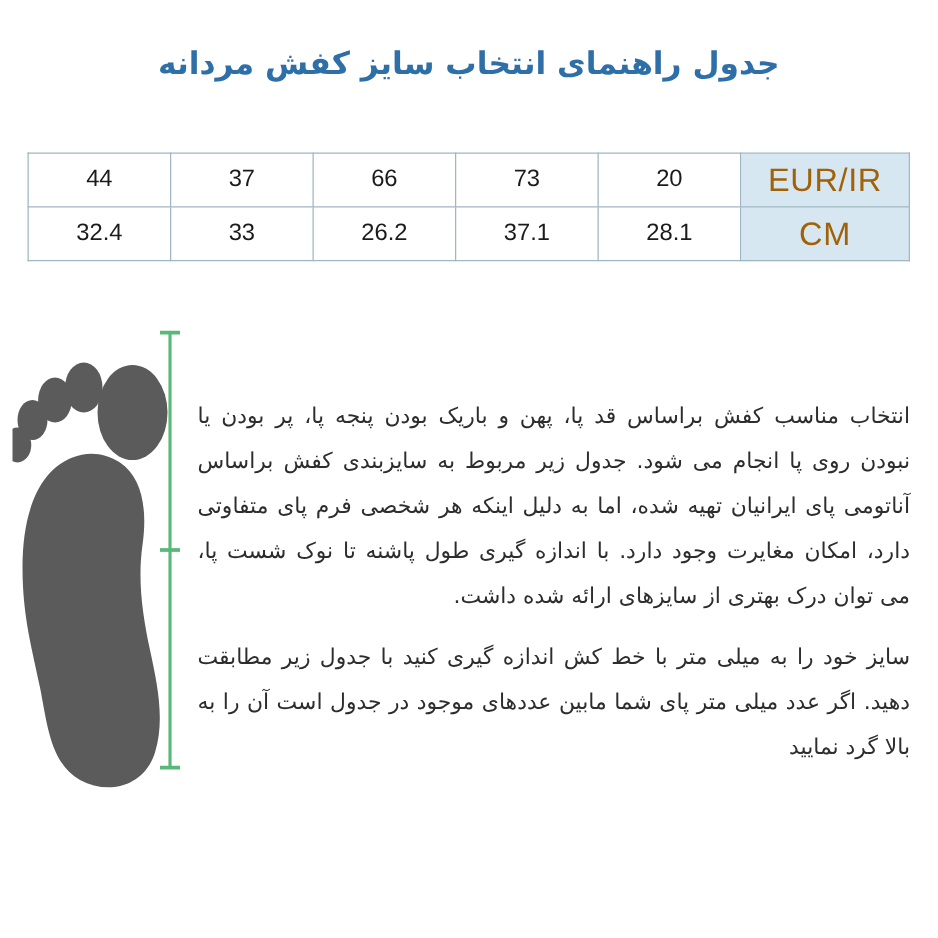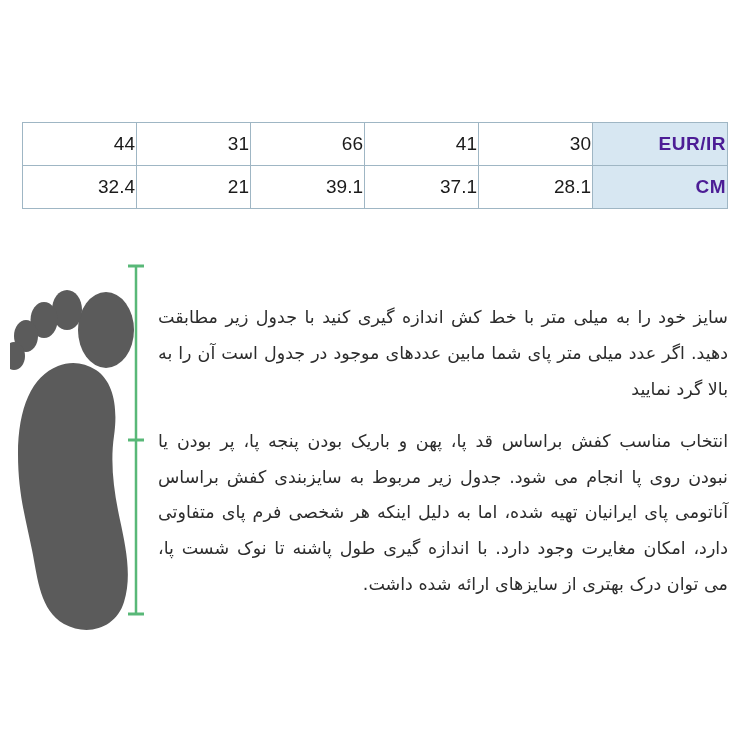--- a/index.html
+++ b/index.html
@@ -113,6 +113,7 @@
 
 <div class="page">
 
+  <div class="title">جدول راهنمای انتخاب سایز کفش مردانه</div>
 
   <div class="table-wrap">
     <table class="size-table">

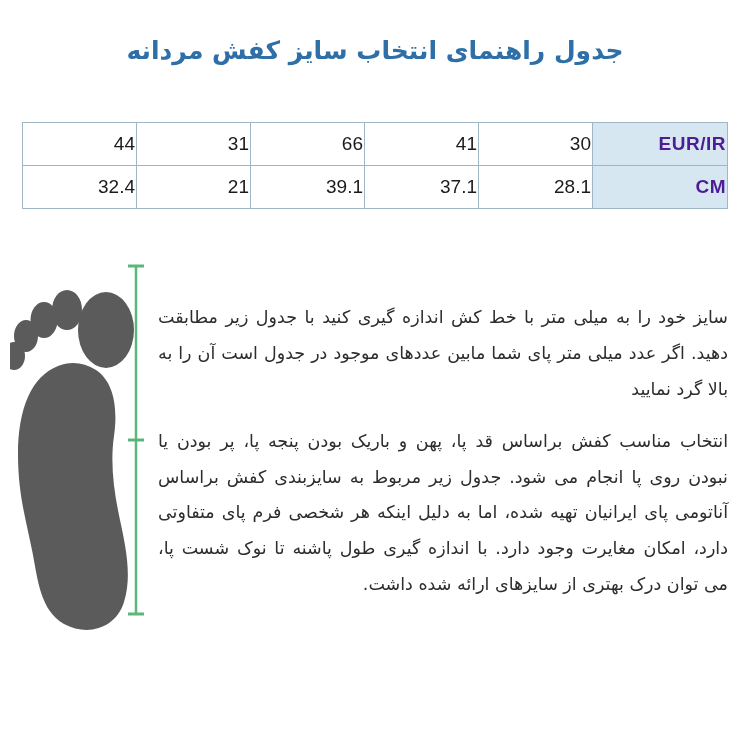--- a/index.html
+++ b/index.html
@@ -51,6 +51,7 @@
   table.size-table td {
     border: 1px solid #9fb6c4;
     height: 40px;
+    text-align: center;
     vertical-align: middle;
     font-size: 19px;
     color: #1b1b1b;

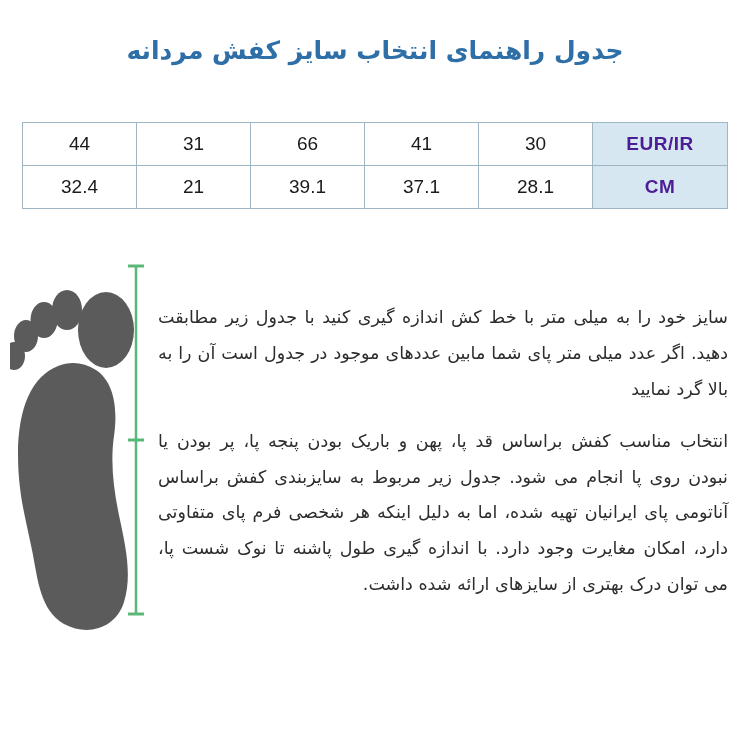--- a/index.html
+++ b/index.html
@@ -124,7 +124,7 @@
           <td>30</td>
           <td>41</td>
           <td>66</td>
-          <td>31</td>
+          <td>37</td>
           <td>44</td>
         </tr>
         <tr>

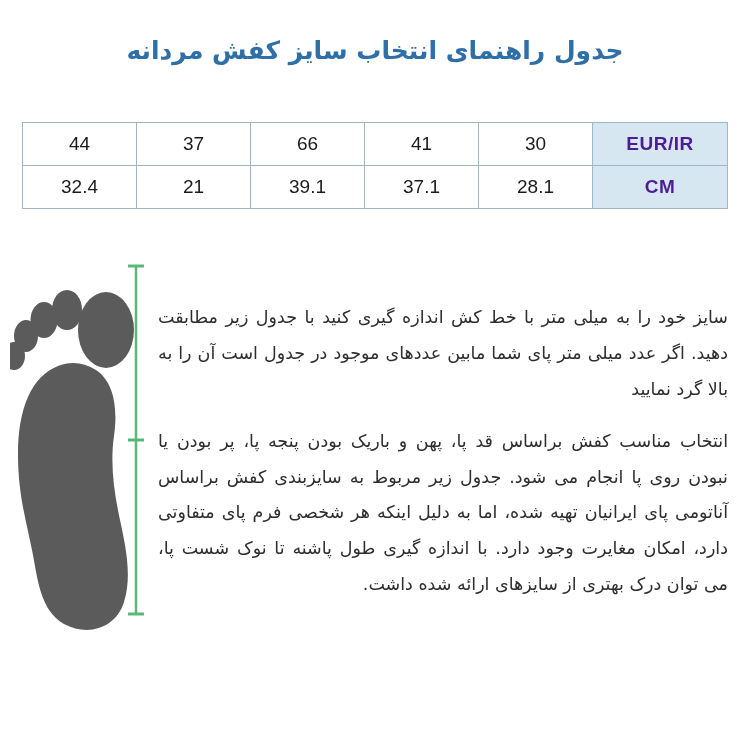--- a/index.html
+++ b/index.html
@@ -122,7 +122,7 @@
         <tr>
           <td class="rowhead">EUR/IR</td>
           <td>30</td>
-          <td>41</td>
+          <td>73</td>
           <td>66</td>
           <td>37</td>
           <td>44</td>

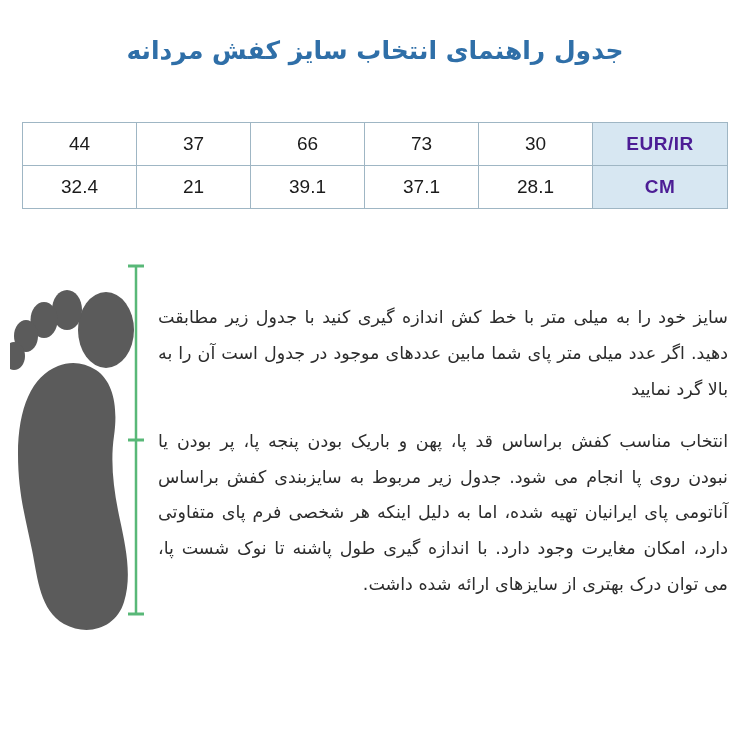--- a/index.html
+++ b/index.html
@@ -121,7 +121,7 @@
       <tbody>
         <tr>
           <td class="rowhead">EUR/IR</td>
-          <td>30</td>
+          <td>20</td>
           <td>73</td>
           <td>66</td>
           <td>37</td>

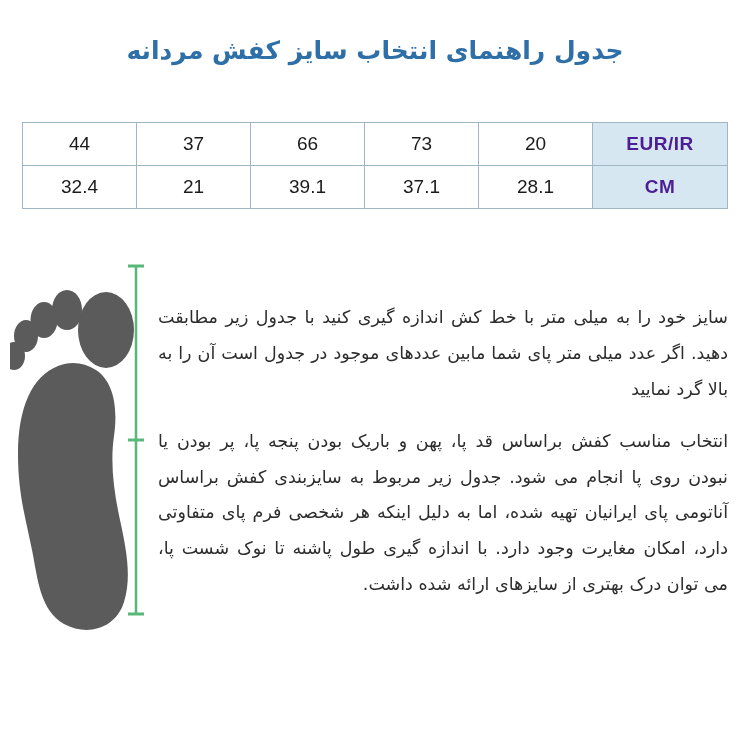--- a/index.html
+++ b/index.html
@@ -60,10 +60,10 @@
   }
   table.size-table td.rowhead {
     background: #d7e7f2;
-    font-weight: bold;
-    color: #4c1d95;
+    font-weight: normal;
+    color: #a16207;
     width: 132px;
-    font-size: 19px;
+    font-size: 26px;
     letter-spacing: 0.5px;
   }
 

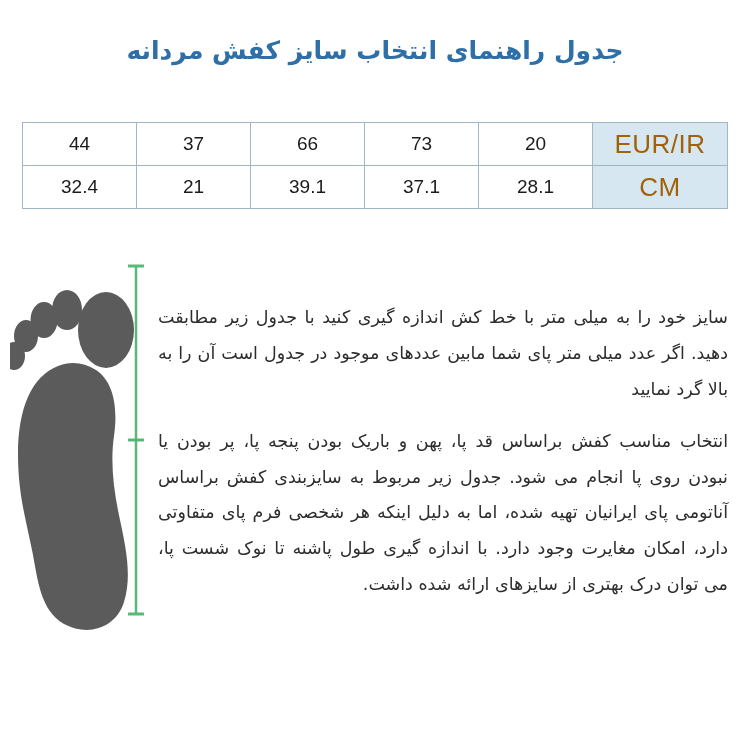--- a/index.html
+++ b/index.html
@@ -132,7 +132,7 @@
           <td>28.1</td>
           <td>37.1</td>
           <td>39.1</td>
-          <td>21</td>
+          <td>33</td>
           <td>32.4</td>
         </tr>
       </tbody>

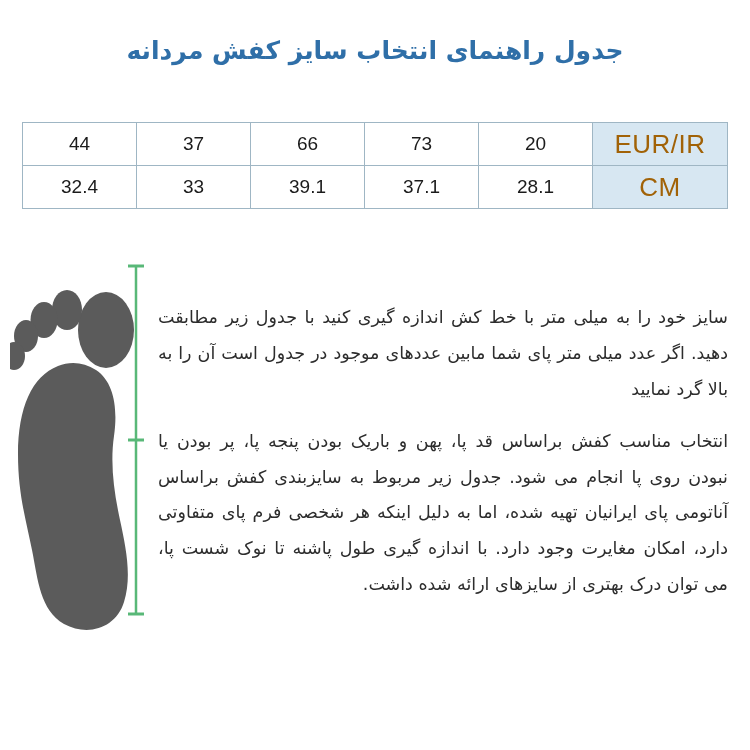--- a/index.html
+++ b/index.html
@@ -131,7 +131,7 @@
           <td class="rowhead">CM</td>
           <td>28.1</td>
           <td>37.1</td>
-          <td>39.1</td>
+          <td>26.2</td>
           <td>33</td>
           <td>32.4</td>
         </tr>

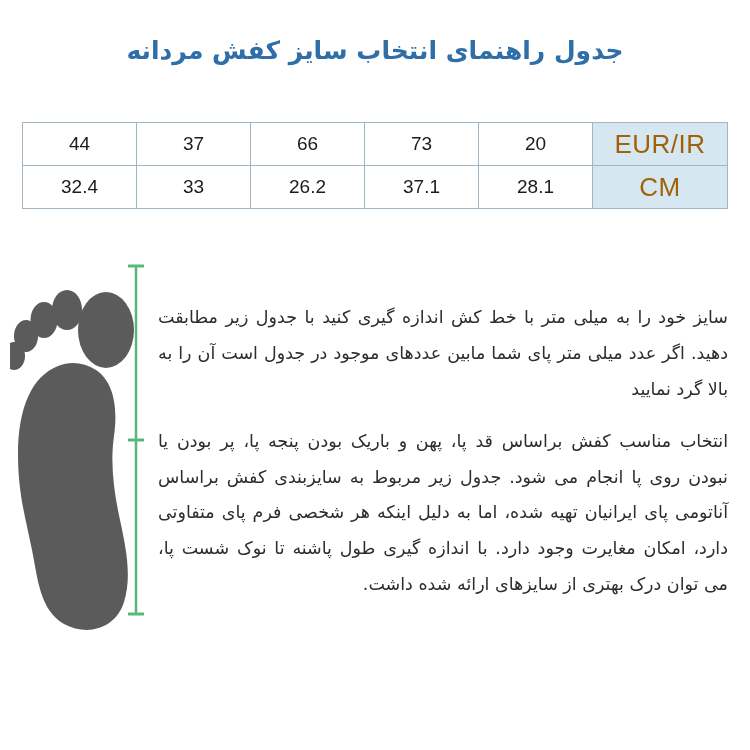--- a/index.html
+++ b/index.html
@@ -170,8 +170,8 @@
   </div>
 
   <div class="text-col">
+    <p class="para second">انتخاب مناسب کفش براساس قد پا، پهن و باریک بودن پنجه پا، پر بودن یا نبودن روی پا انجام می شود. جدول زیر مربوط به سایزبندی کفش براساس آناتومی پای ایرانیان تهیه شده، اما به دلیل اینکه هر شخصی فرم پای متفاوتی دارد، امکان مغایرت وجود دارد.  با اندازه گیری طول پاشنه تا نوک شست پا، می توان درک بهتری از سایزهای ارائه شده داشت.</p>
     <p class="para first">سایز خود را به میلی متر با خط کش اندازه گیری کنید با جدول زیر مطابقت دهید. اگر عدد میلی متر پای شما مابین عددهای موجود در جدول است آن را به بالا گرد نمایید</p>
-    <p class="para second">انتخاب مناسب کفش براساس قد پا، پهن و باریک بودن پنجه پا، پر بودن یا نبودن روی پا انجام می شود. جدول زیر مربوط به سایزبندی کفش براساس آناتومی پای ایرانیان تهیه شده، اما به دلیل اینکه هر شخصی فرم پای متفاوتی دارد، امکان مغایرت وجود دارد.  با اندازه گیری طول پاشنه تا نوک شست پا، می توان درک بهتری از سایزهای ارائه شده داشت.</p>
   </div>
 
 </div>

